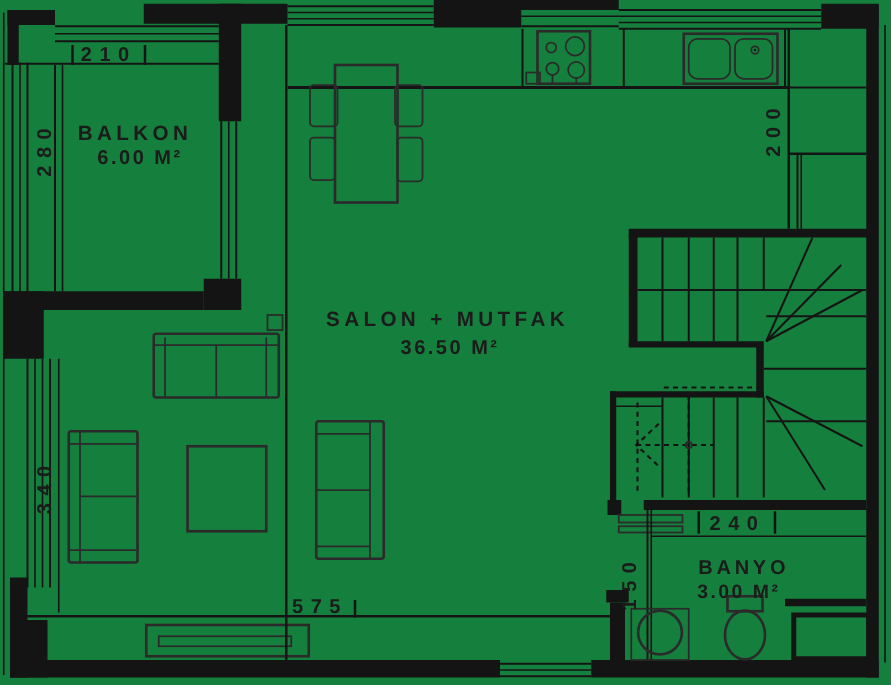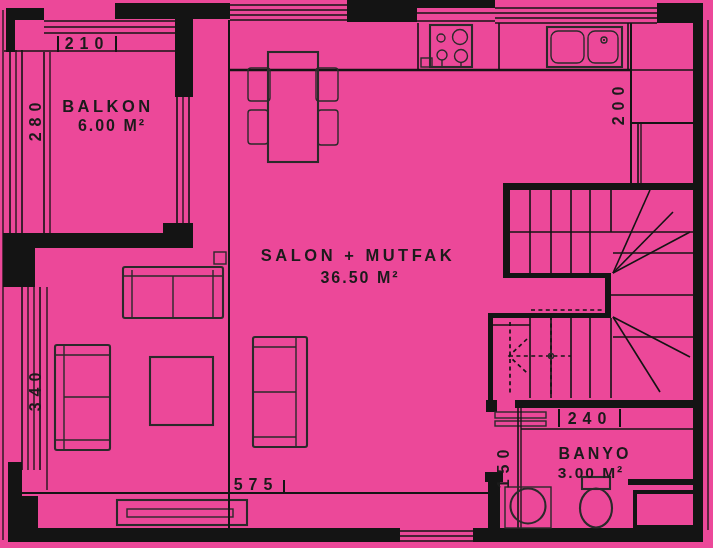--- a/index.html
+++ b/index.html
@@ -3,7 +3,7 @@
 <meta charset="utf-8">
 <style>
   html,body{margin:0;padding:0;background:#e8e8e8;}
-  .page{width:713px;height:548px;background:#ec4899;position:relative;overflow:hidden;
+  .page{width:713px;height:548px;background:#15803d;position:relative;overflow:hidden;
         font-family:"Liberation Sans",sans-serif;text-align:center;}
   svg{display:block;}
   

